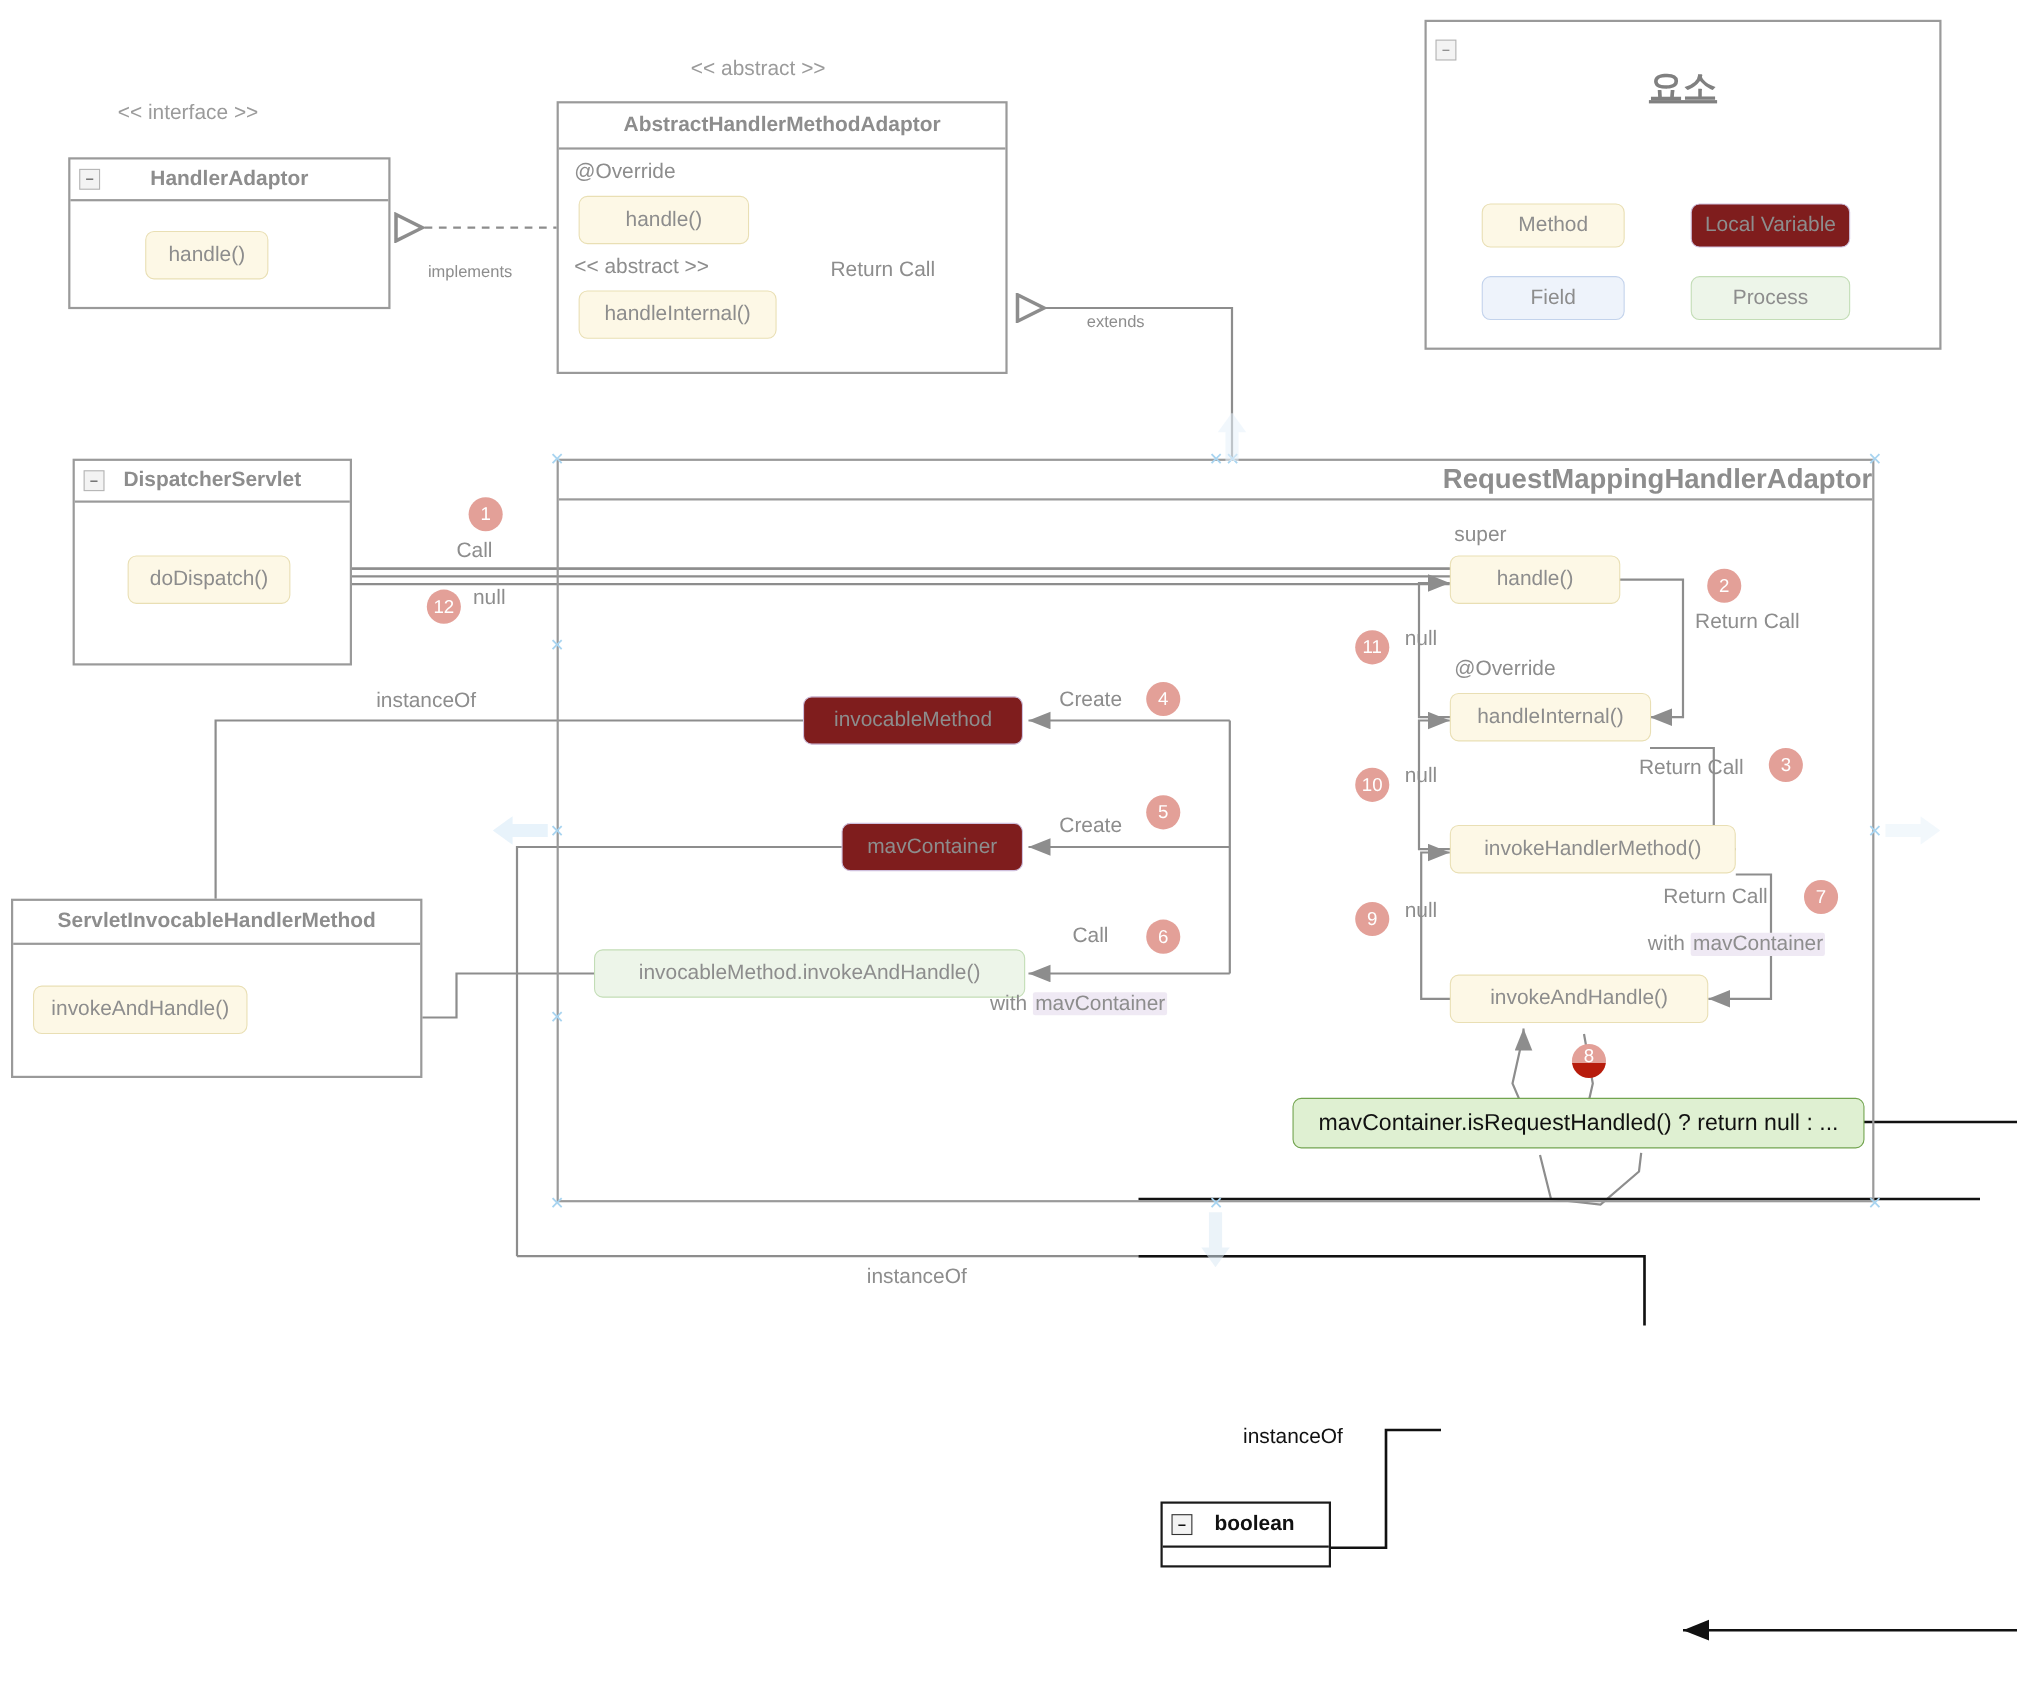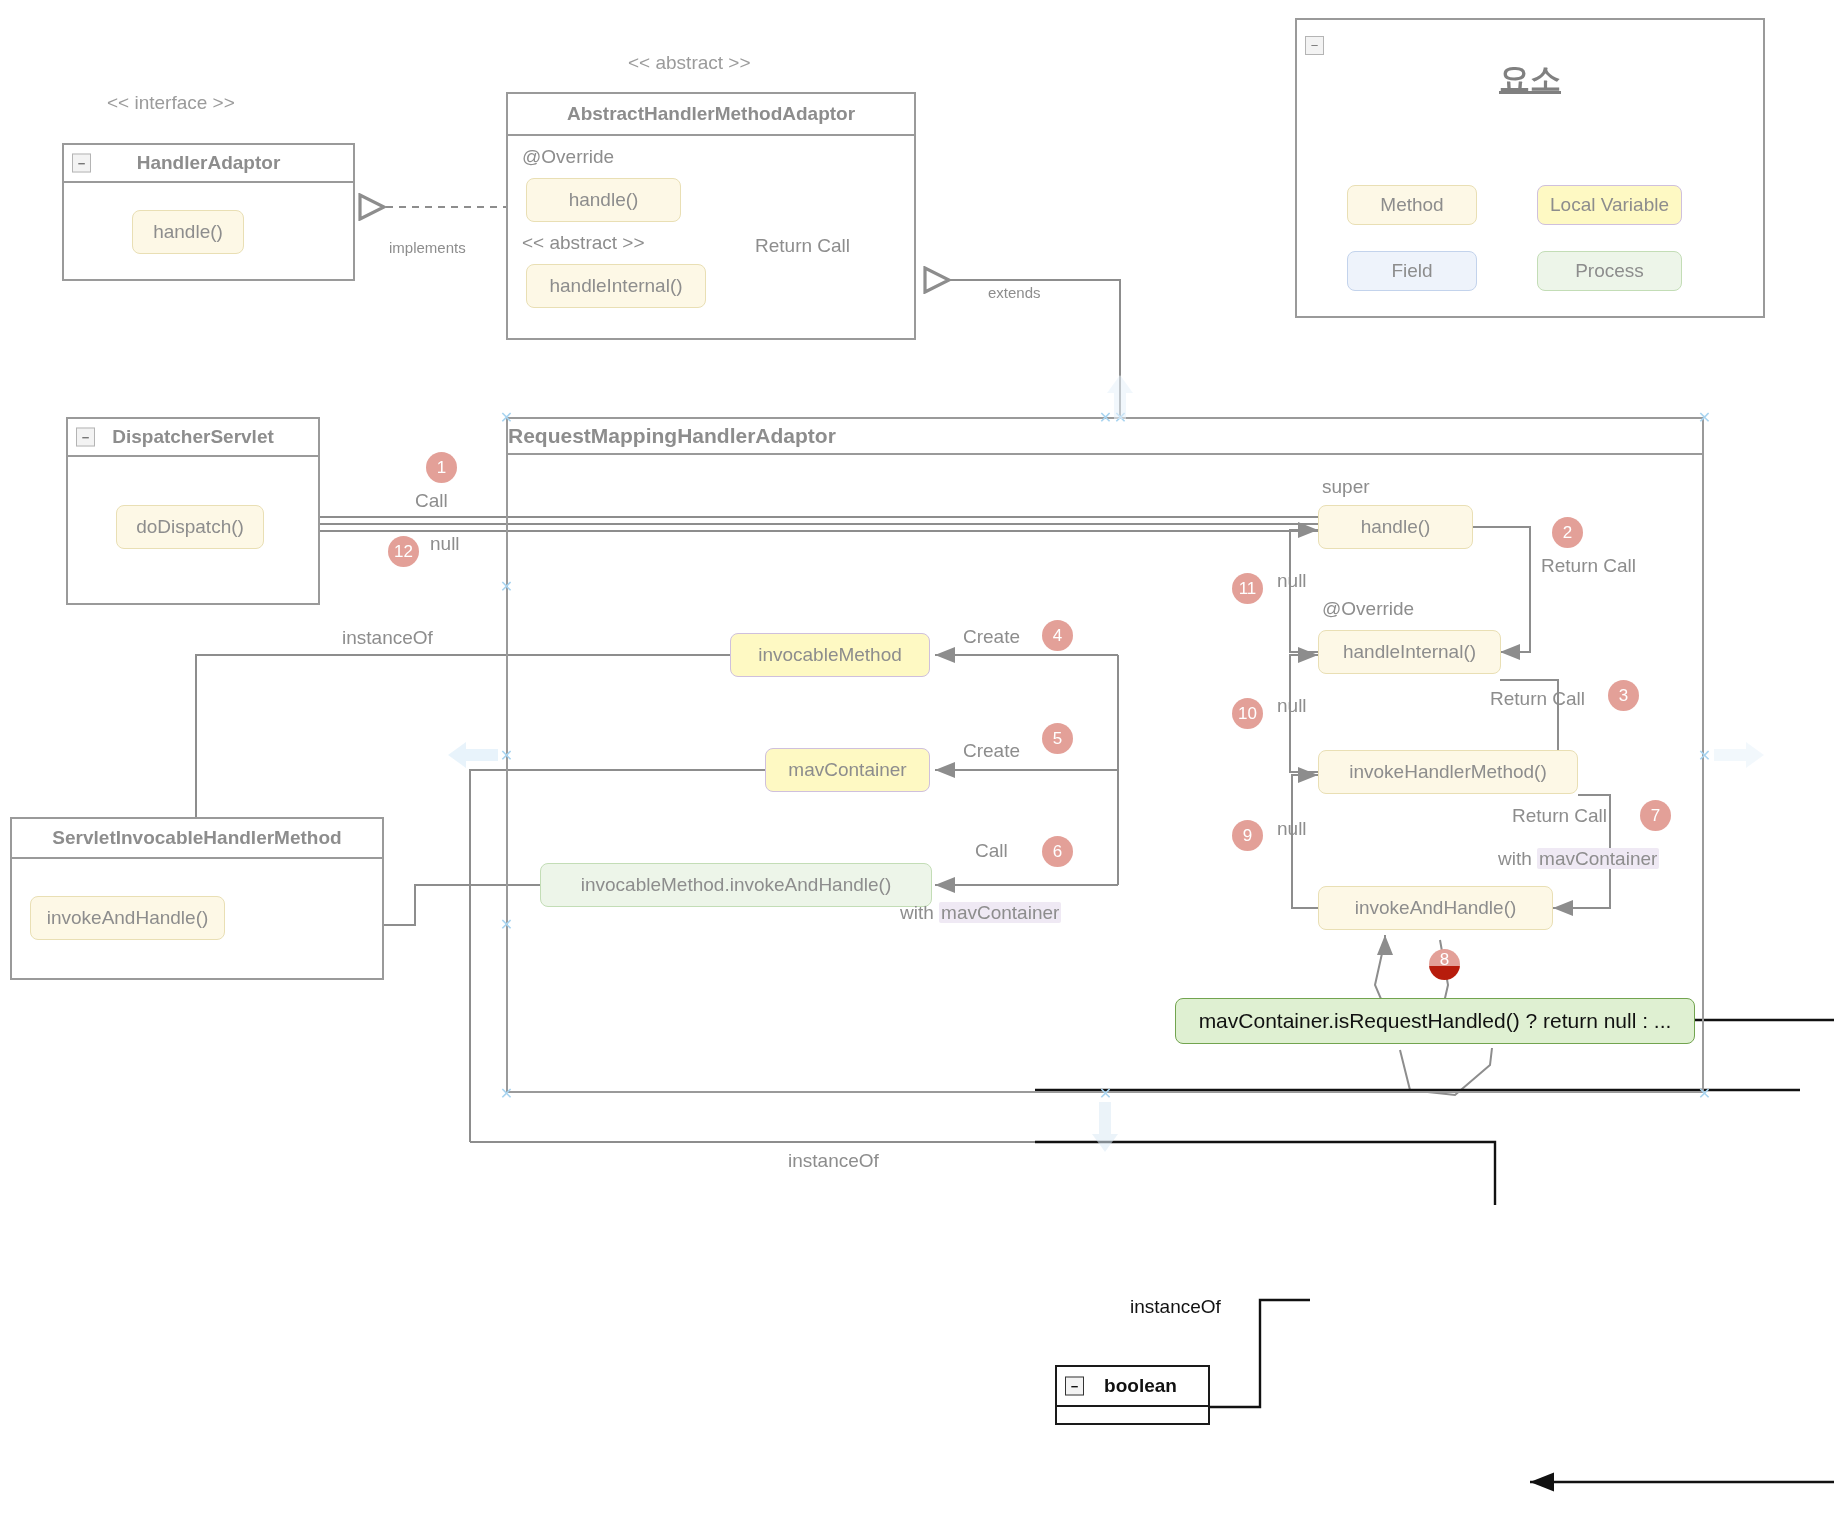--- a/index.html
+++ b/index.html
@@ -25,7 +25,7 @@
   .chip{position:absolute;box-sizing:border-box;border-radius:8px;display:flex;align-items:center;justify-content:center;
         font-size:19px;white-space:nowrap;padding:0 12px;}
   .chip.method{background:#fdf8e6;border:1px solid #e9dfb4;color:#8d8d8d;}
-  .chip.localvar{background:#fef9c3;border:1px solid #cfc0dd;color:#8d8d8d;}
+  .chip.localvar{background:#7f1d1d;border:1px solid #cfc0dd;color:#8d8d8d;}
   .chip.field{background:#eef3fb;border:1px solid #c3d3ec;color:#8d8d8d;}
   .chip.process{background:#edf5e9;border:1px solid #c3ddb6;color:#8d8d8d;}
   .chip.dk.method{background:#fdeeb9;border:1px solid #c9a227;color:#111;}

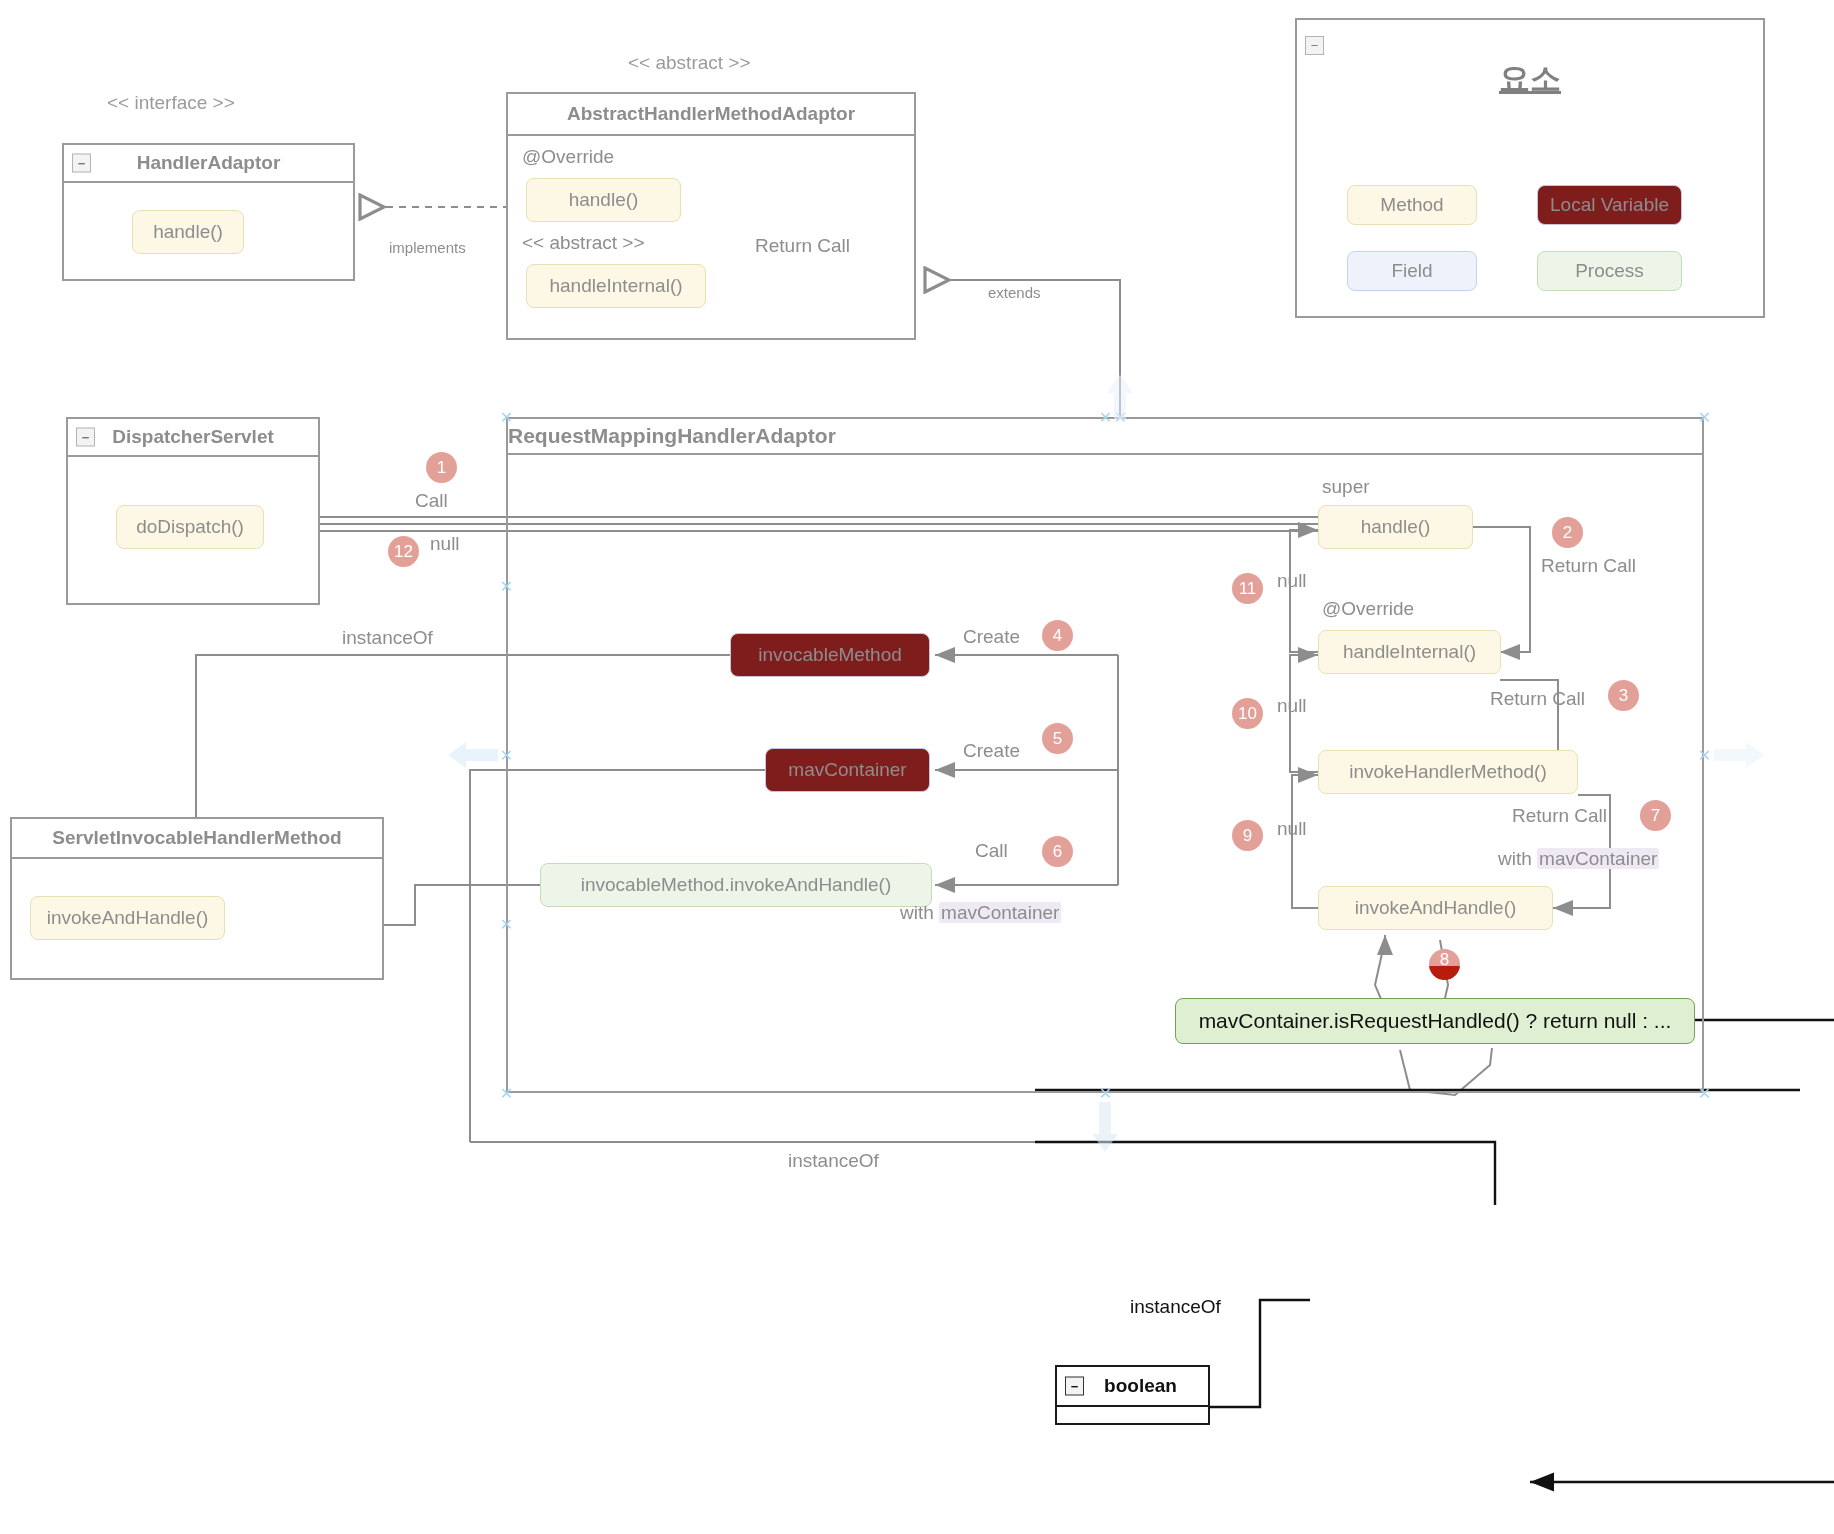--- a/index.html
+++ b/index.html
@@ -45,7 +45,7 @@
   
   .container-box{position:absolute;border:2px solid #9a9a9a;box-sizing:border-box;background:transparent;}
   .container-hdr{position:absolute;left:0;right:0;top:0;height:36px;border-bottom:2px solid #9a9a9a;
-                 display:flex;align-items:center;justify-content:flex-start;font-weight:bold;font-size:21px;color:#8d8d8d;box-sizing:border-box;}
+                 display:flex;align-items:center;justify-content:flex-end;font-weight:bold;font-size:25px;color:#8d8d8d;box-sizing:border-box;}
 
   
   .handle{position:absolute;width:15px;height:15px;margin-left:-7px;margin-top:-7px;color:#a8d4f0;font-size:16px;

